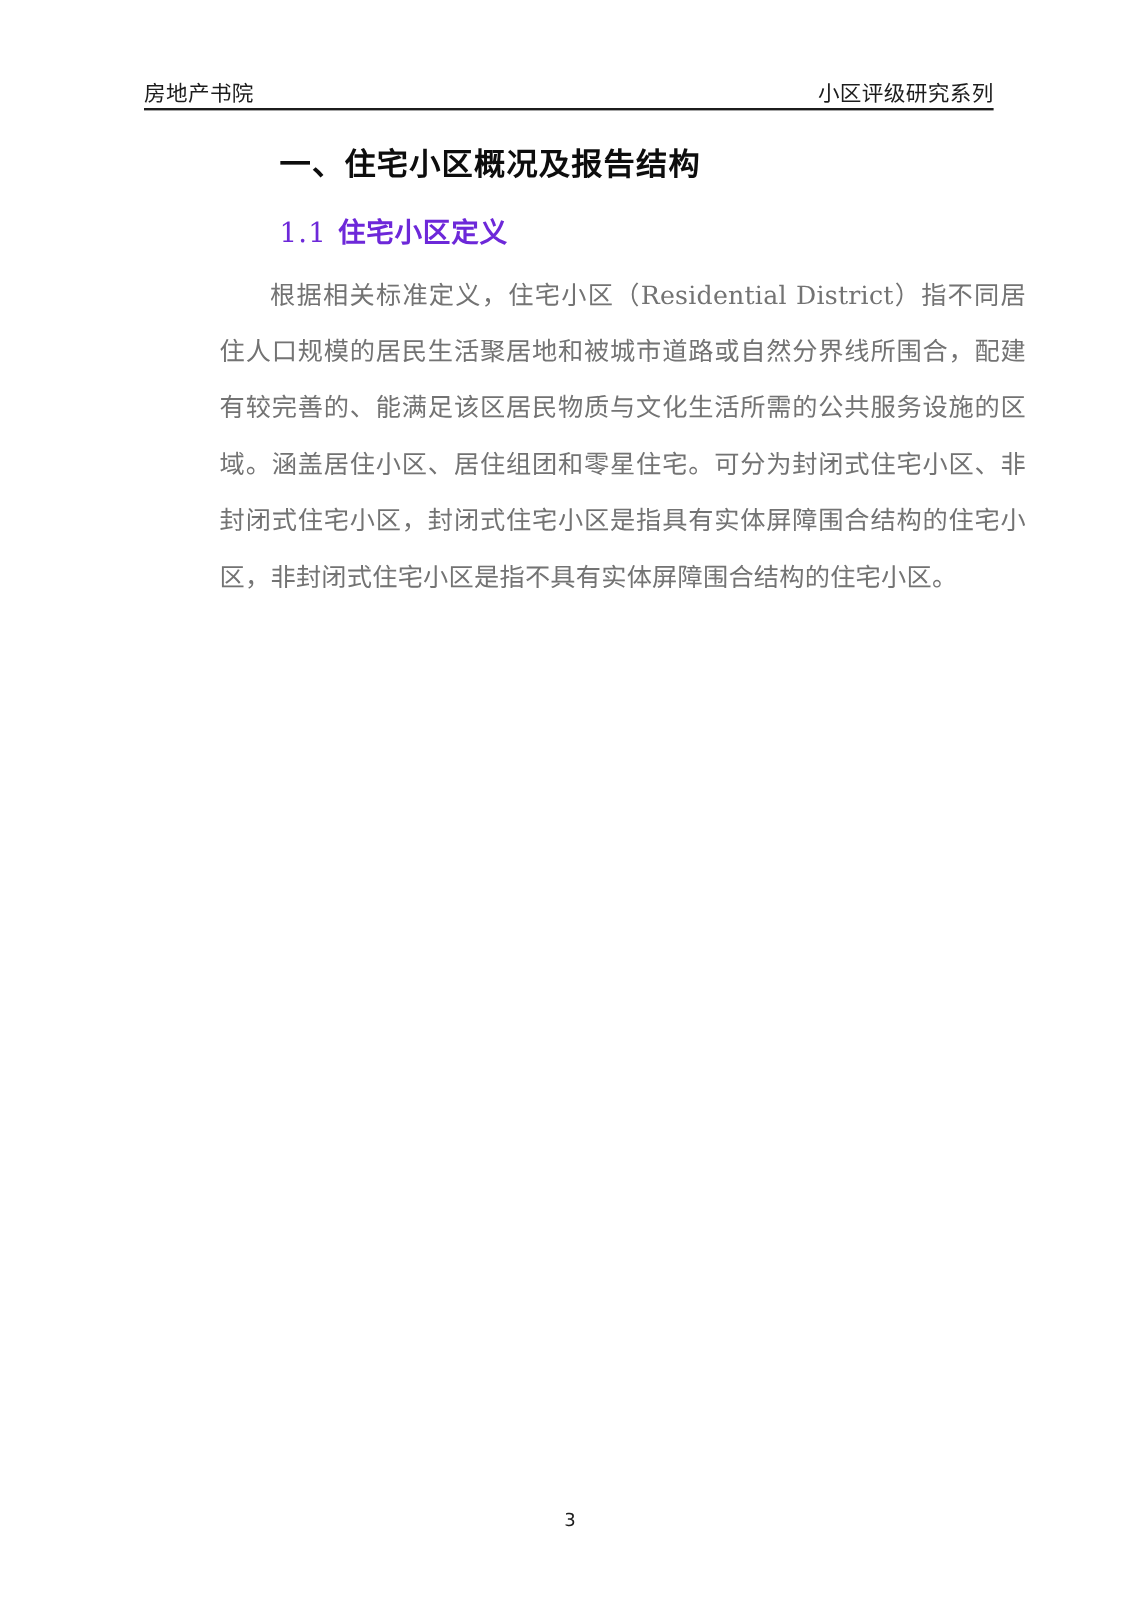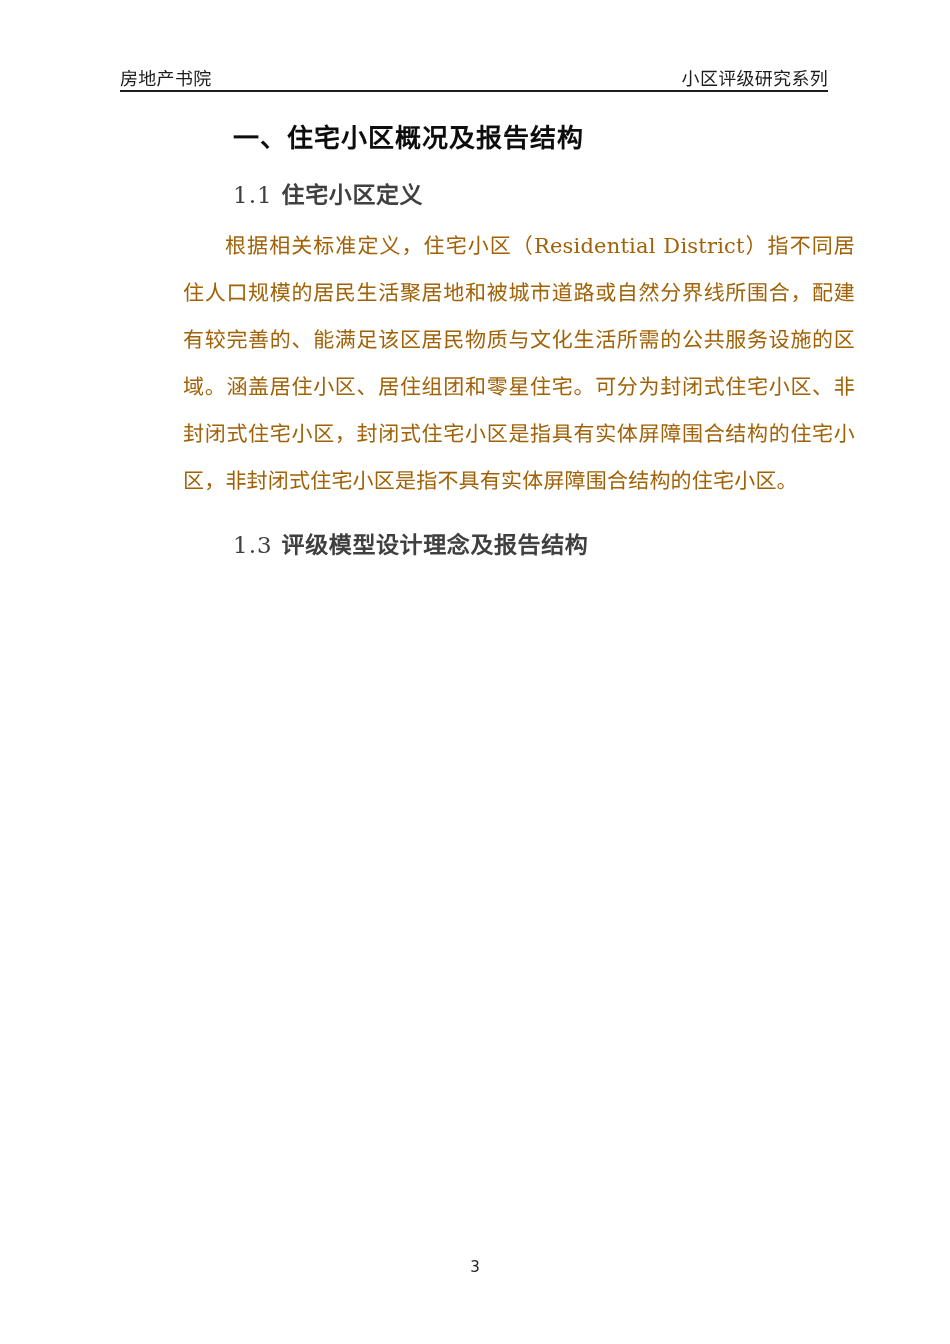--- a/index.html
+++ b/index.html
@@ -77,7 +77,7 @@
     margin: 26px 0 0 0;
     padding: 0 0 0 50px;
     letter-spacing: 0.6px;
-    color: #404040;
+    color: #6d28d9;
   }
   h2.sec-title .num {
     font-family: "DejaVu Serif", "Liberation Serif", serif;

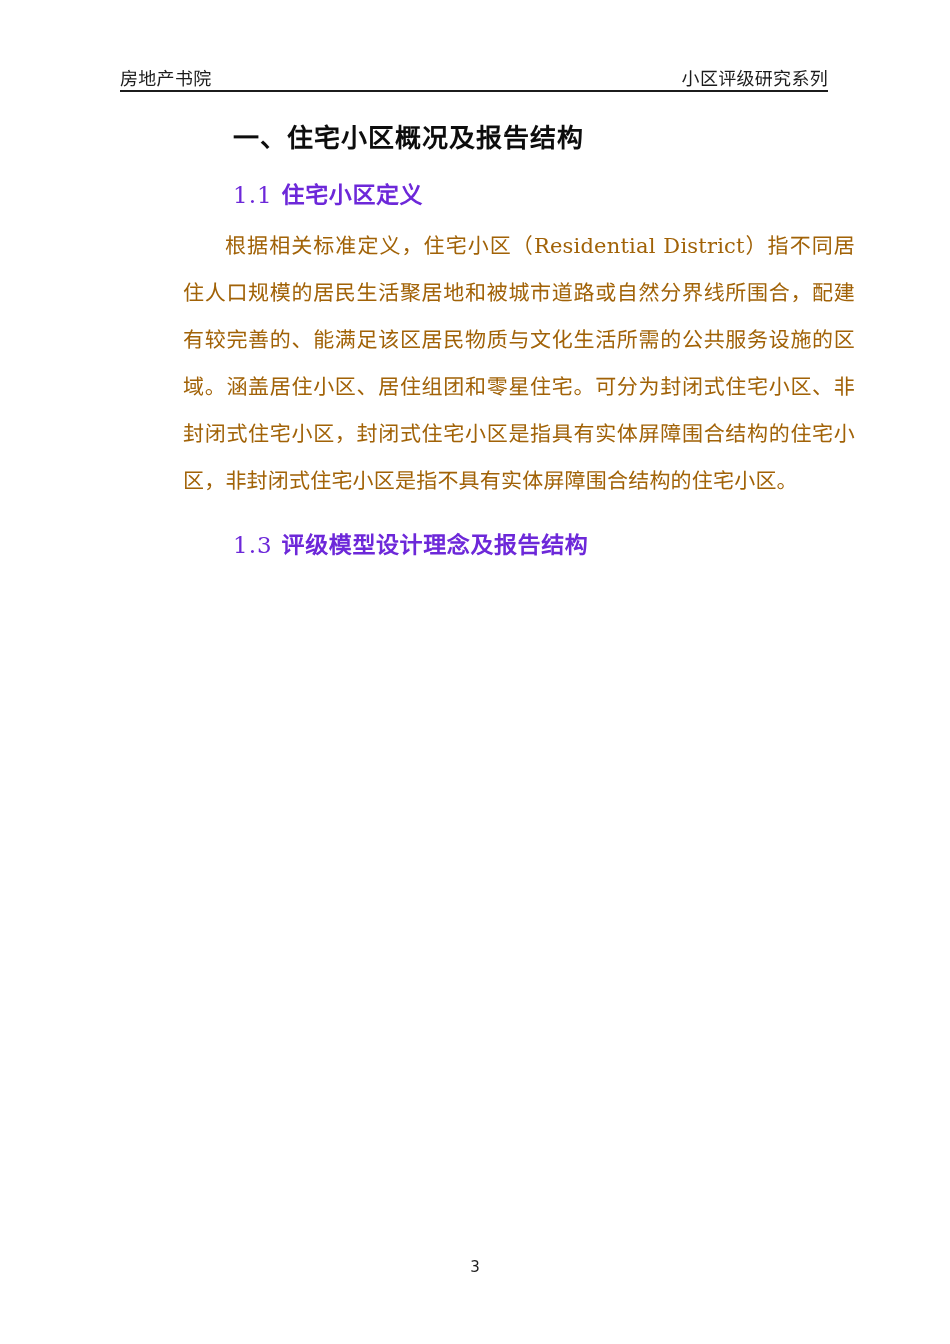--- a/index.html
+++ b/index.html
@@ -99,7 +99,7 @@
     text-align-last: left;
     text-indent: 2em;
     letter-spacing: 0.2px;
-    color: #a16207;
+    color: #737373;
     word-break: break-all;
   }
   p.body.tight { margin-top: 10px; }

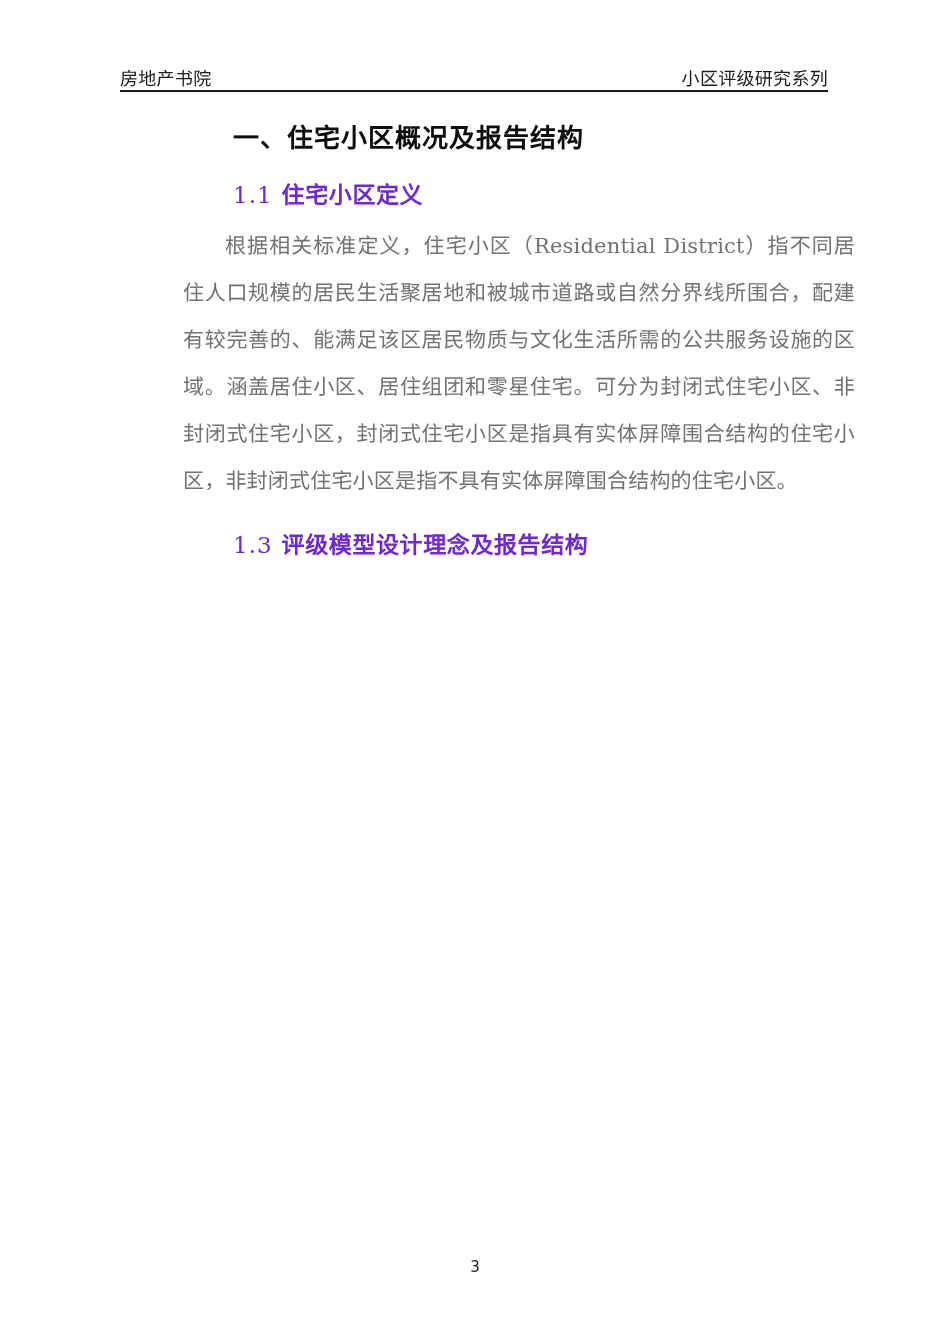--- a/index.html
+++ b/index.html
@@ -140,9 +140,6 @@
 
 
 
-    <h2 class="sec-title">
-      <span class="num">1.3</span><span class="sep"></span><span>评级模型设计理念及报告结构</span>
-    </h2>
 
 
   </div>

